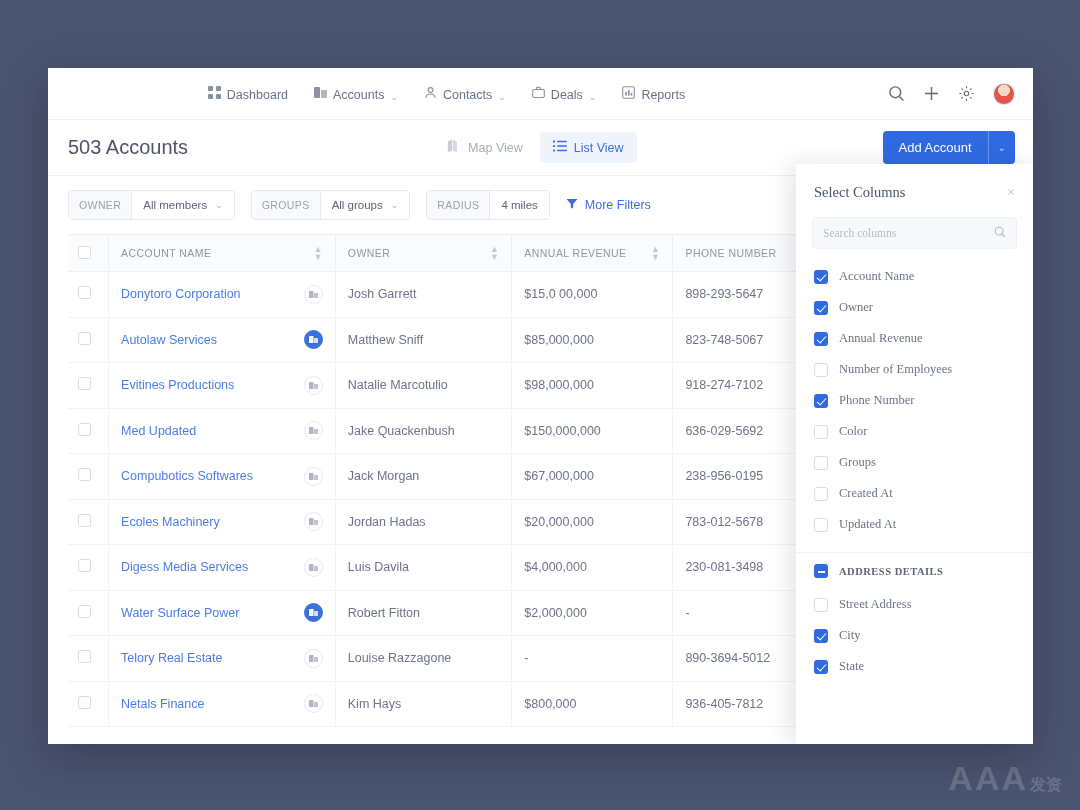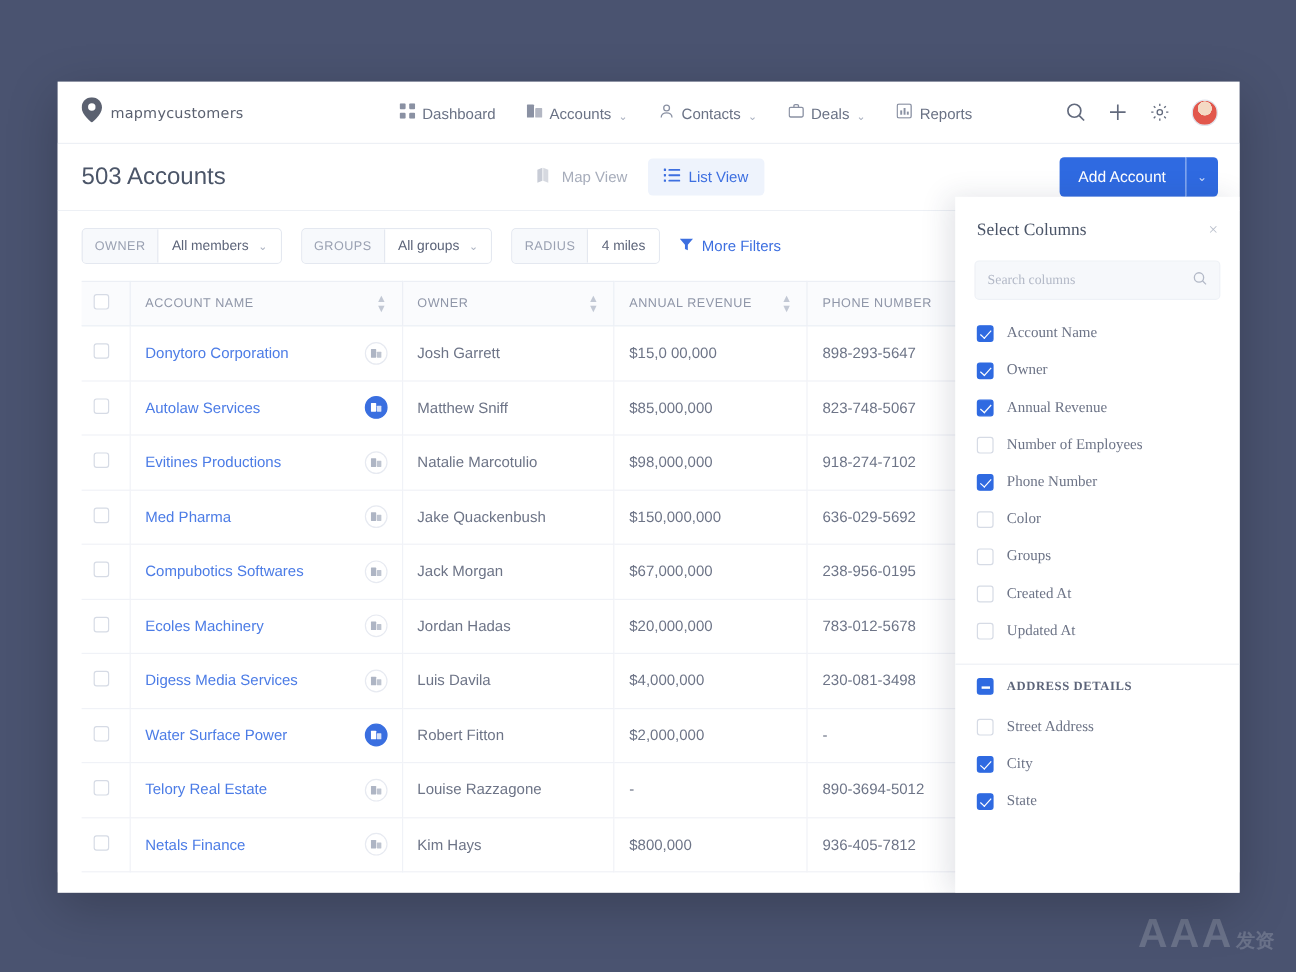--- a/index.html
+++ b/index.html
@@ -189,15 +189,6 @@
 <div id="app-window">
 
   <div id="topnav">
-    <div class="logo">
-      <span>
-        <svg width="17" height="21" viewBox="0 0 17 21">
-            <path d="M8.5 0C3.8 0 0 3.8 0 8.5c0 6 8.5 12.5 8.5 12.5S17 14.5 17 8.5C17 3.8 13.2 0 8.5 0z" fill="#5b6170"></path>
-            <circle cx="8.5" cy="8.1" r="3.1" fill="#fff"></circle>
-          </svg>
-      </span>
-      <span class="logo-text">mapmycustomers</span>
-    </div>
 
     <div class="navlinks">
       <div class="navlink">

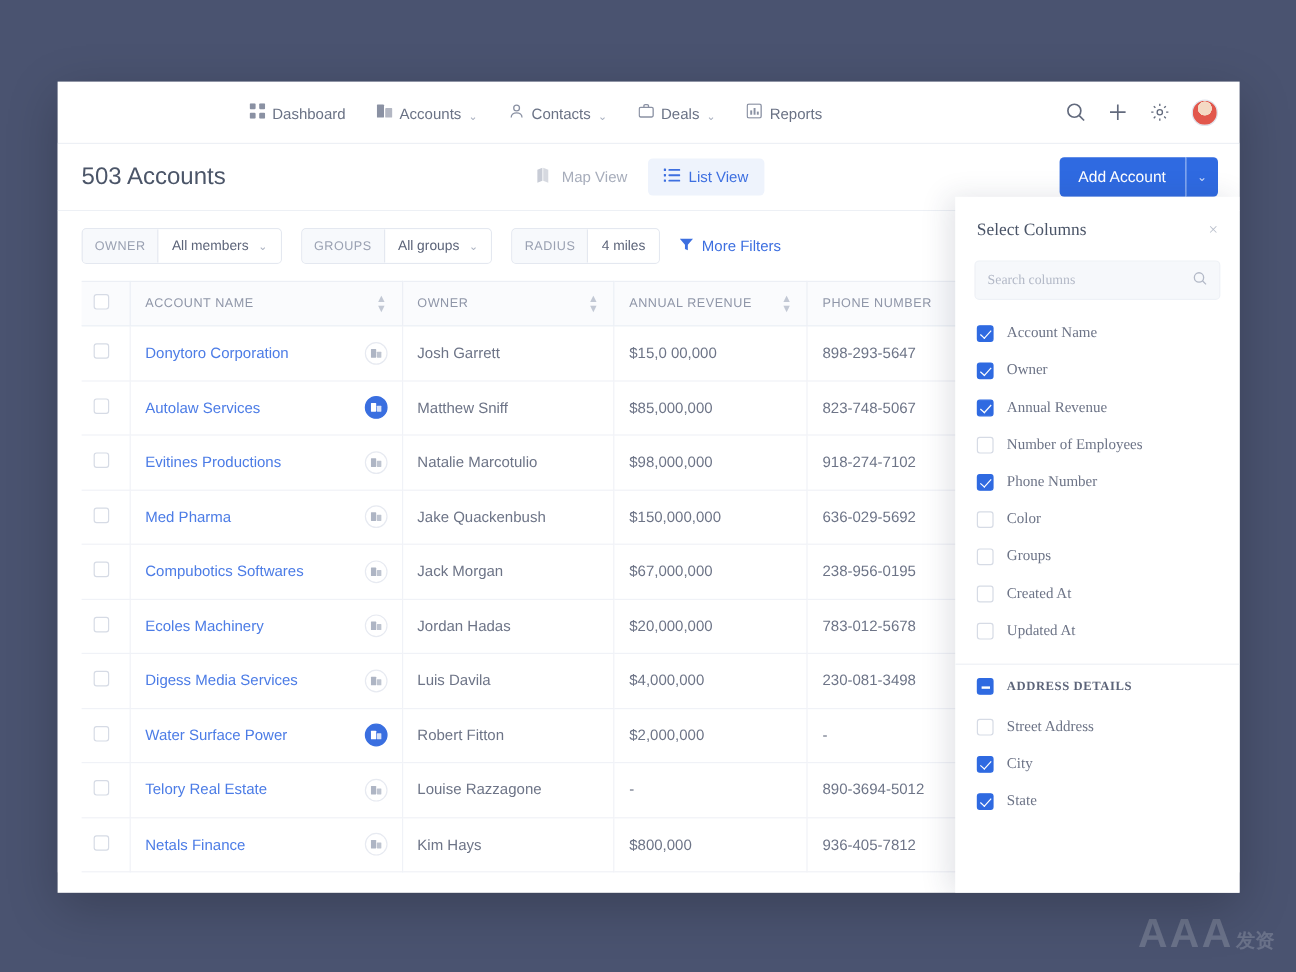--- a/index.html
+++ b/index.html
@@ -438,7 +438,7 @@
             <td class="col-cb"><span class="cb"></span></td>
             <td>
               <div class="acct-cell">
-                <span class="acct-link">Med Pharma</span>
+                <span class="acct-link">Med Updated</span>
                 <span class="co-badge ">
                   <svg width="9" height="9" viewBox="0 0 10 10" fill="#aeb5c4">
                     <rect x="0" y="1" width="5" height="8" rx="0.6"></rect>

